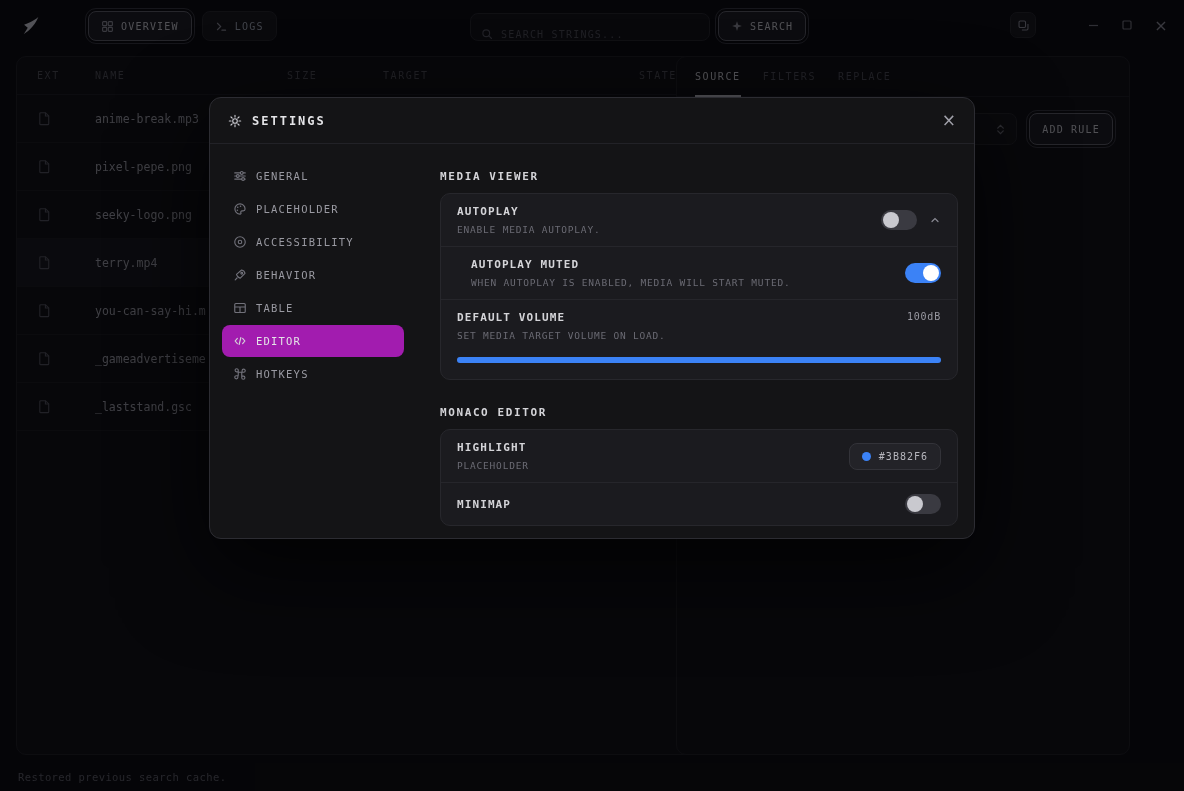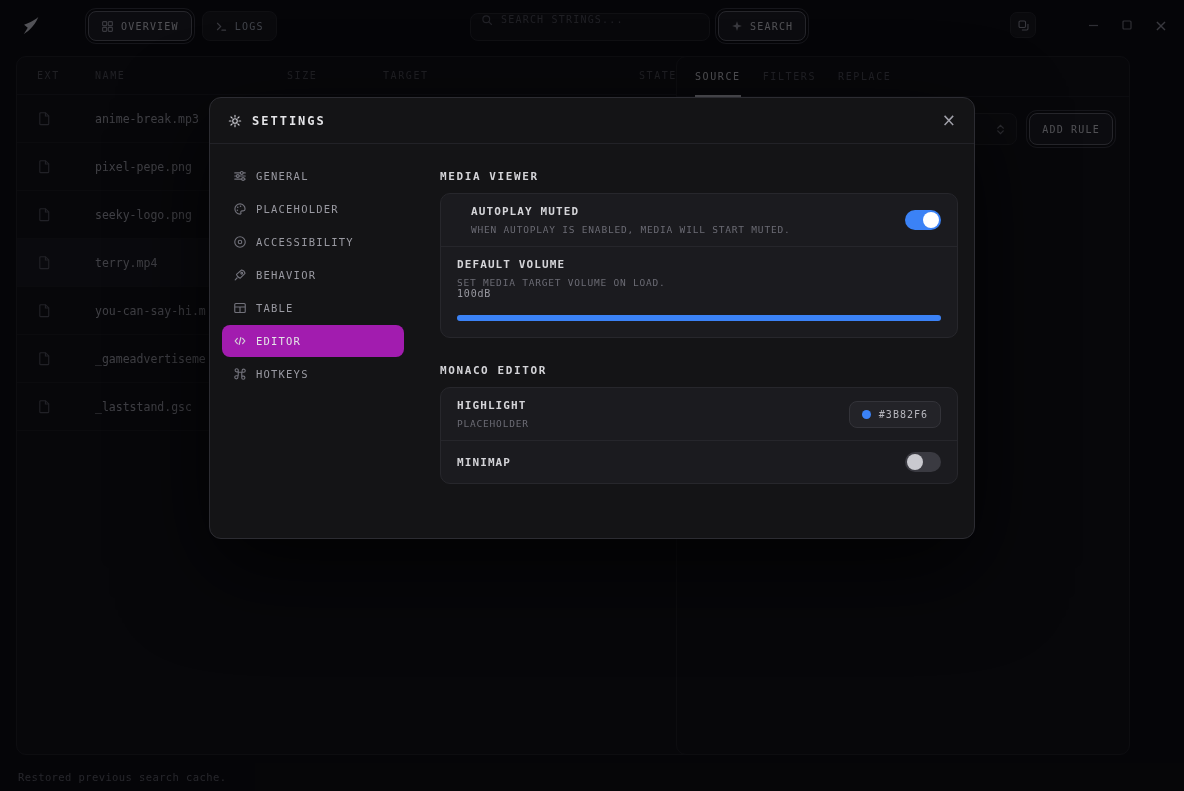--- a/index.html
+++ b/index.html
@@ -31,7 +31,7 @@
   .search {
     position:absolute; left:470px; top:13px; width:240px; height:28px;
     background:#101013; border:1px solid #232327; border-radius:8px;
-    display:flex; align-items:flex-start; gap:8px; padding:0 10px;
+    display:flex; align-items:flex-end; gap:8px; padding:0 10px;
   }
   .search input {
     background:transparent; border:none; outline:none; flex:1;

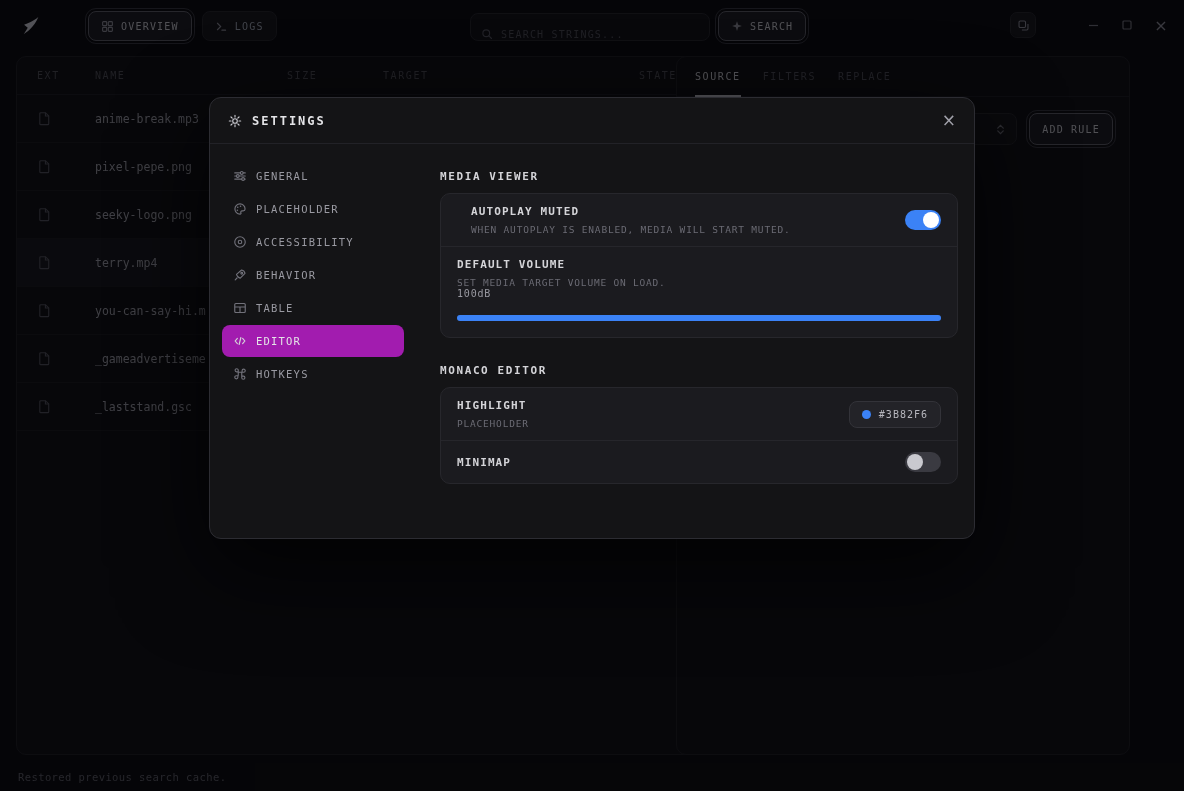--- a/index.html
+++ b/index.html
@@ -447,6 +447,20 @@
       <div class="section-heading">MEDIA VIEWER</div>
 
       <div class="card">
+        <div class="setting-row">
+          <div>
+            <div class="s-title">AUTOPLAY</div>
+            <div class="s-desc">ENABLE MEDIA AUTOPLAY.</div>
+          </div>
+          <div class="row-right">
+            <div class="toggle"></div>
+            <span class="chev">
+              <svg width="12" height="12" viewBox="0 0 16 16" fill="none" stroke="currentColor" stroke-width="1.6" stroke-linecap="round">
+                  <path d="M4 10l4-4 4 4"></path>
+                </svg>
+            </span>
+          </div>
+        </div>
 
         <div class="setting-row sub">
           <div>

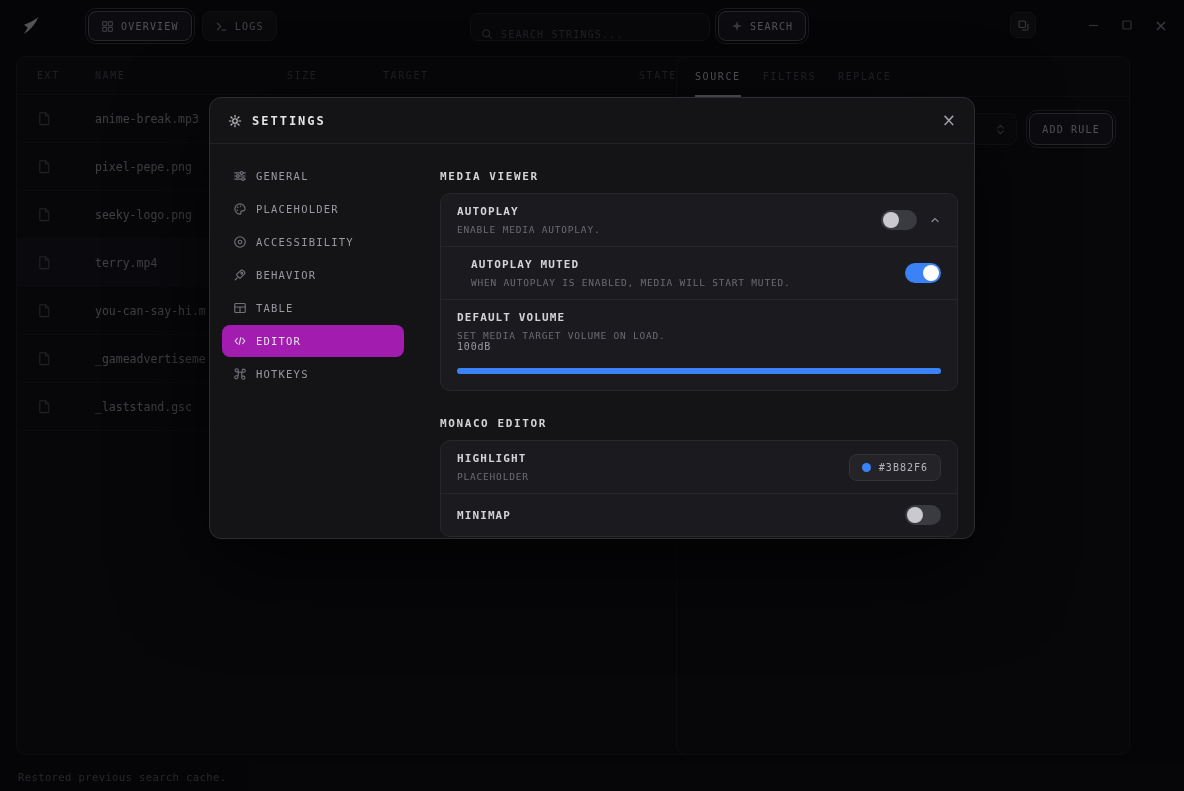--- a/index.html
+++ b/index.html
@@ -145,7 +145,7 @@
   .toggle.on::after { left:18px; background:#ffffff; }
 
   .setting-block { padding:11px 16px 16px; }
-  .block-top { display:flex; align-items:flex-start; justify-content:space-between;flex-direction:column; }
+  .block-top { display:flex; align-items:flex-start; justify-content:space-between; }
   .slider { height:6px; border-radius:99px; background:#2b2b31; margin-top:16px; position:relative; cursor:pointer; }
   .slider-fill { height:100%; border-radius:99px; background:#3b82f6; }
 

